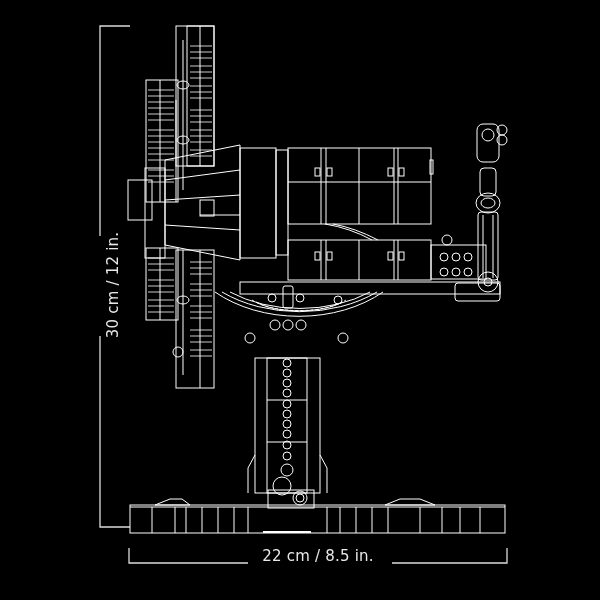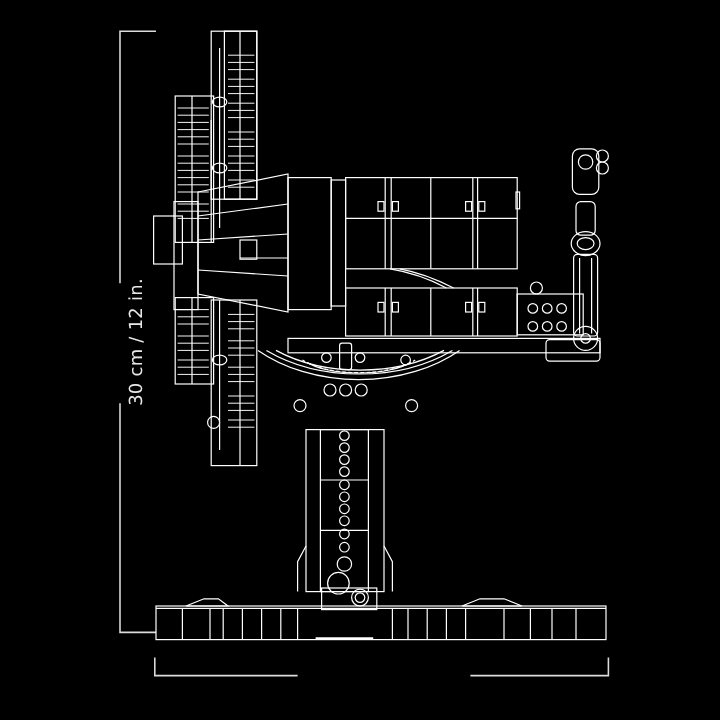--- a/index.html
+++ b/index.html
@@ -243,6 +243,7 @@
 </svg>
 
 <div id="height-label" class="dim-label">30 cm / 12 in.</div>
+<div id="width-label" class="dim-label">22 cm / 8.5 in.</div>
 </div>
 
 </body></html>

